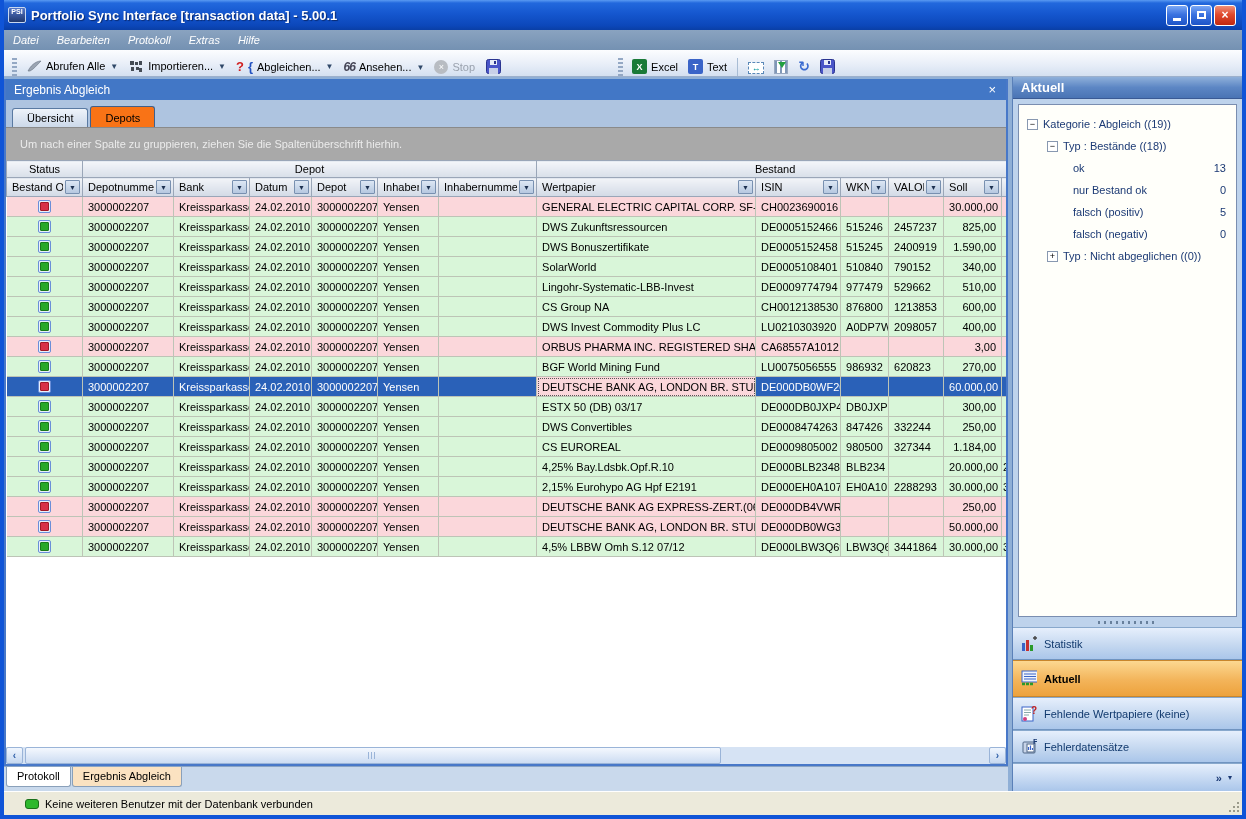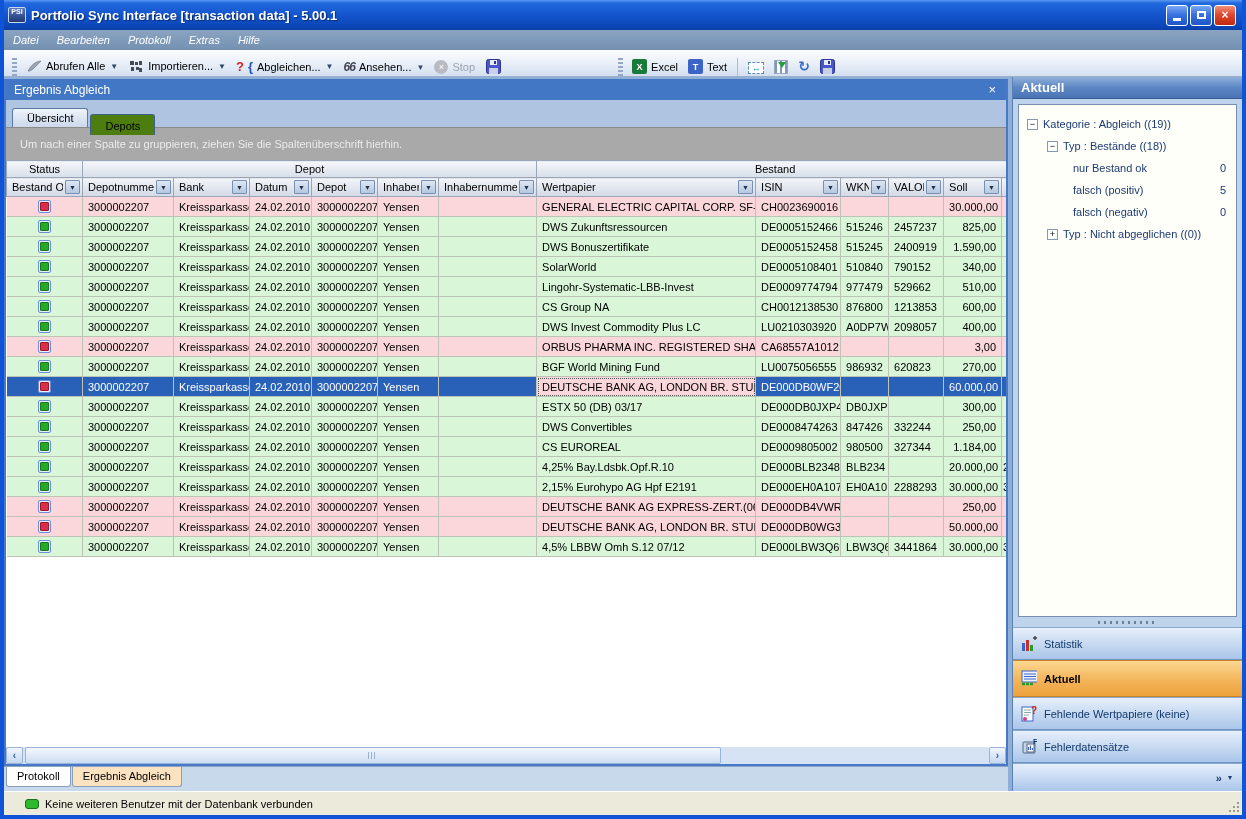--- a/index.html
+++ b/index.html
@@ -73,7 +73,7 @@
   .tabstrip { height:27px; flex:0 0 27px; background:#aec4e0; display:flex; align-items:flex-end; padding:4px 6px 0 6px; gap:2px; }
   .tab { padding:3px 14px 3px 14px; border:1px solid #5a7aa2; border-bottom:none; border-radius:3px 3px 0 0;
     background:linear-gradient(180deg,#eef3fa,#ccd9ea); }
-  .tab.active { background:#4d7c0f; font-weight:normal; padding-top:5px; position:relative; top:8px; border-color:#40608c; }
+  .tab.active { background:#f97316; font-weight:normal; padding-top:5px; position:relative; top:0; border-color:#40608c; }
 
   .groupband { height:33px; flex:0 0 33px; background:#a9a9a9; color:#ebebeb; display:flex; align-items:center;
     padding:0 14px; border-top:1px solid #8a8a8a; }

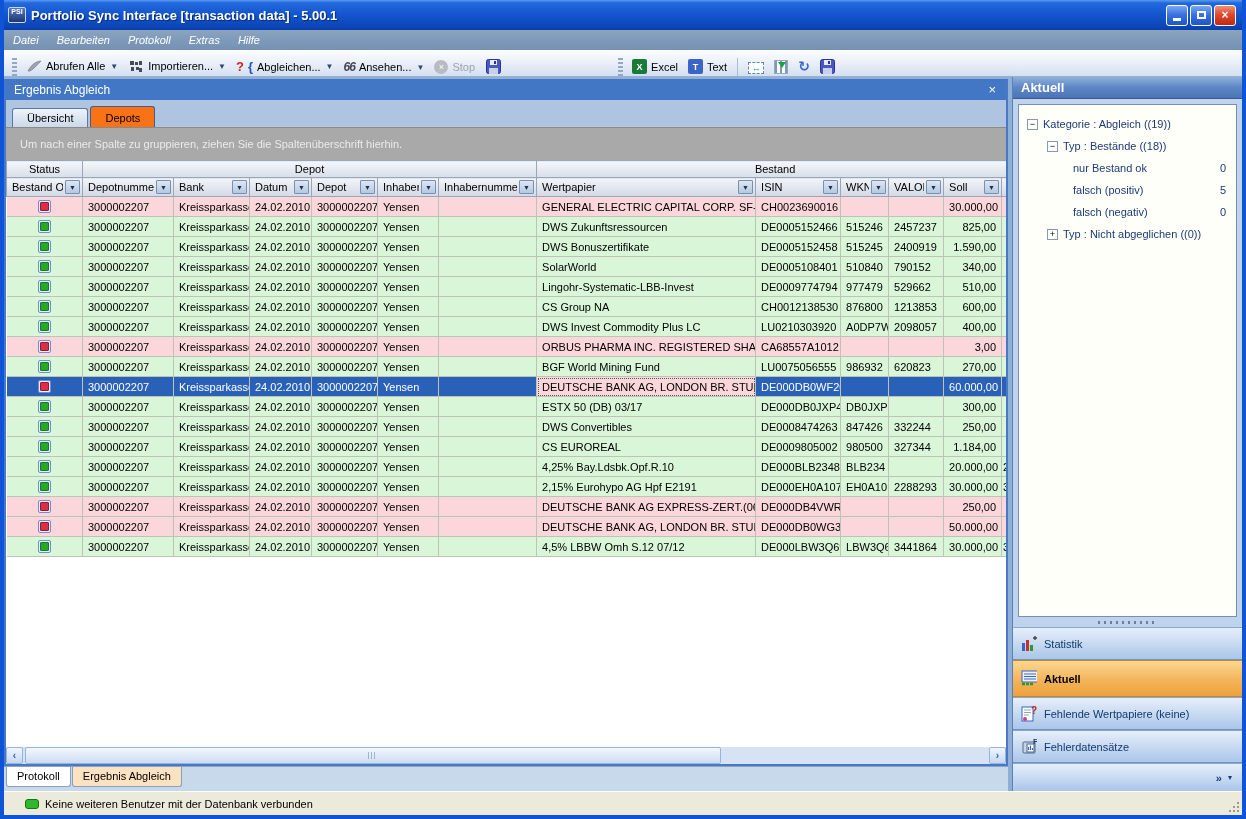--- a/index.html
+++ b/index.html
@@ -719,6 +719,10 @@
         <div class="tree-item lvl1">
           <span class="expander">−</span>
           <span class="t-label">Typ : Bestände ((18))</span>
+        </div>
+        <div class="tree-item lvl2">
+          <span class="t-label">ok</span>
+          <span class="t-value">13</span>
         </div>
         <div class="tree-item lvl2">
           <span class="t-label">nur Bestand ok</span>

